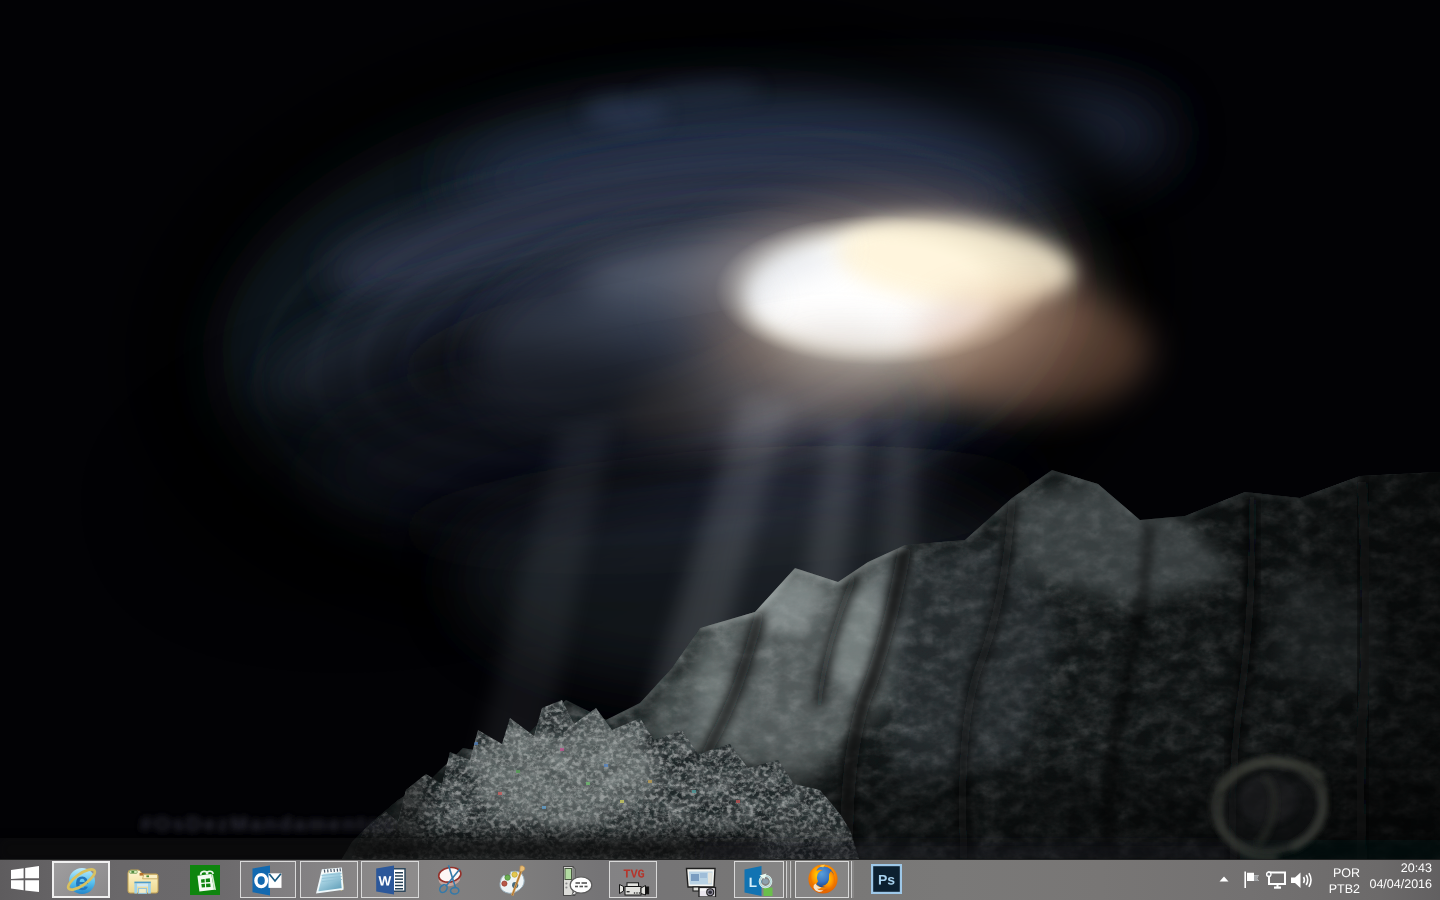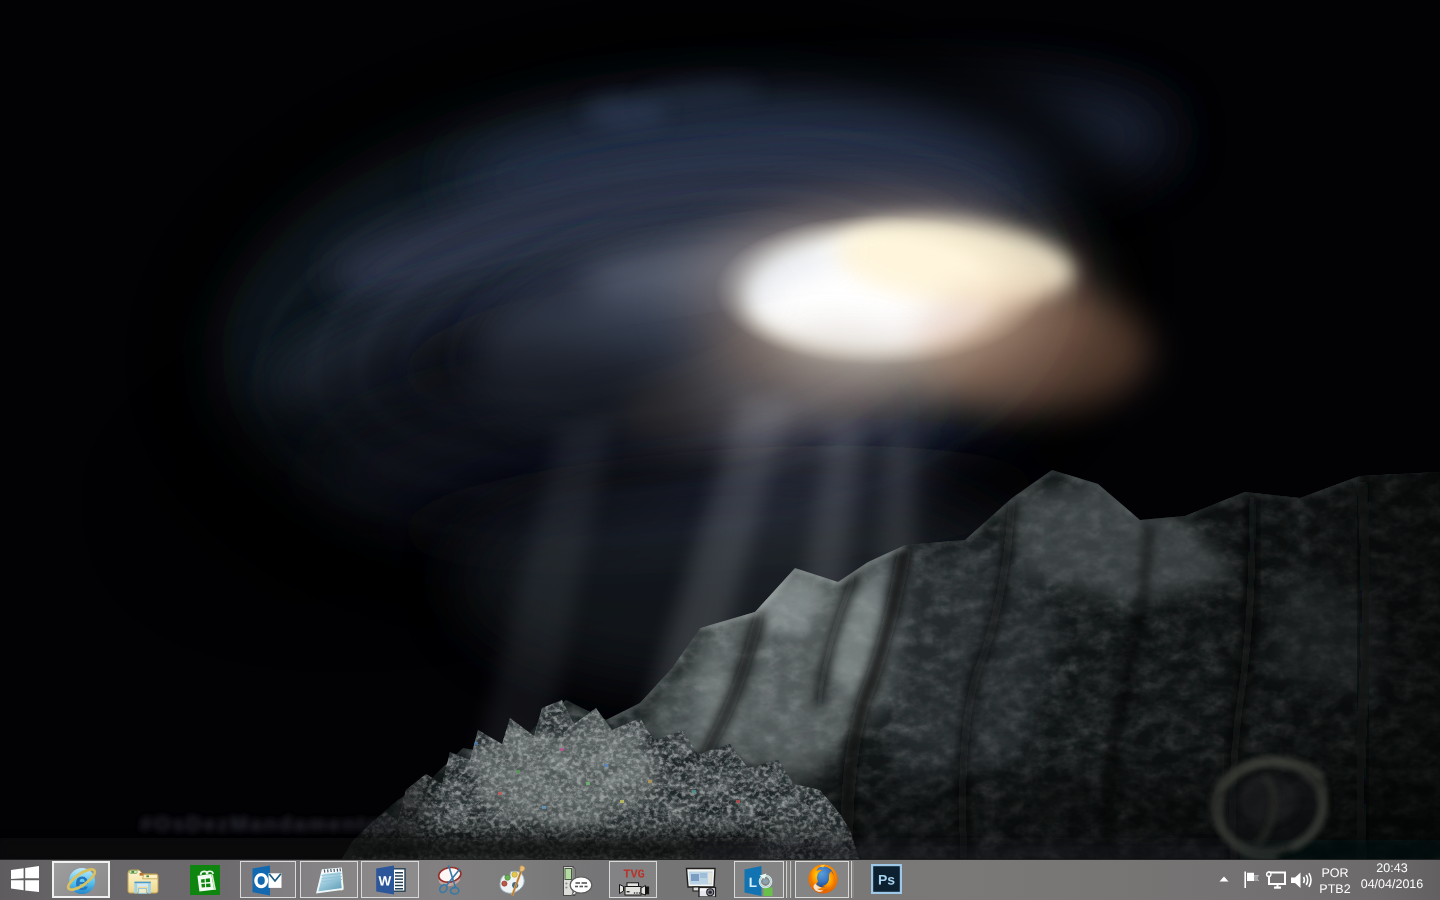--- a/index.html
+++ b/index.html
@@ -12,7 +12,7 @@
   .btn{position:absolute;top:1px;height:37px;border:1px solid #d9d9d9;background:rgba(255,255,255,0.10);}
   .btn.active{border:2px solid #f0f0f0;background:linear-gradient(135deg,rgba(255,255,255,0.38),rgba(255,255,255,0.22));}
   .icon{position:absolute;}
-  .traytxt{position:absolute;color:#fff;font-size:12.5px;line-height:15px;text-align:center;white-space:nowrap;transform:rotate(0.04deg);}
+  .traytxt{position:absolute;color:#fff;font-size:12.5px;line-height:15px;text-align:right;white-space:nowrap;transform:rotate(0.04deg);}
 </style>
 </head>
 <body>

